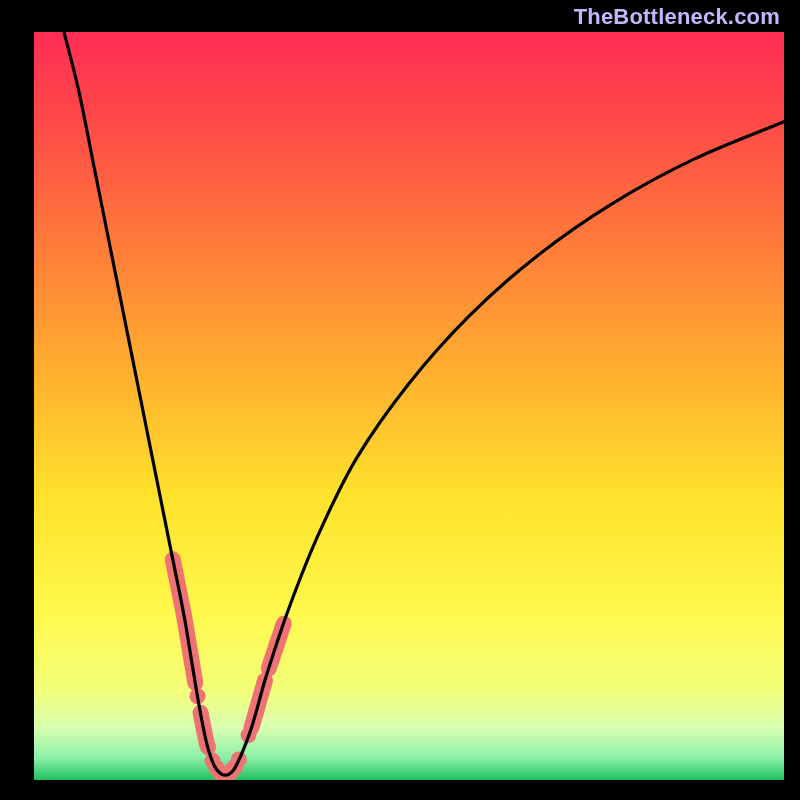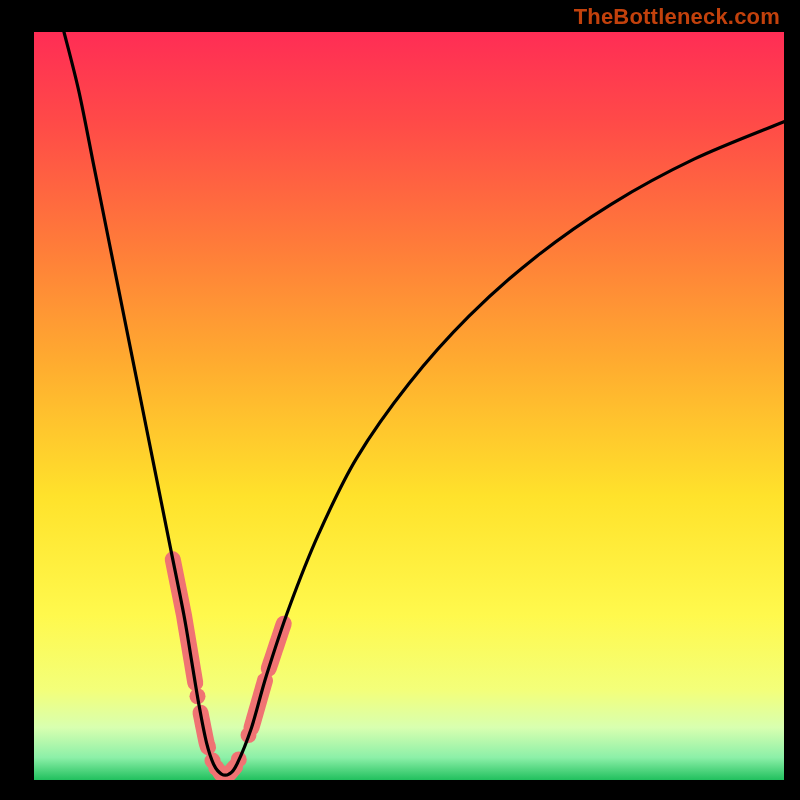--- a/index.html
+++ b/index.html
@@ -4,7 +4,7 @@
 <style>
 html,body{margin:0;padding:0;width:800px;height:800px;background:#000;overflow:hidden;font-family:Arial,Helvetica,sans-serif}
 .plot-box{position:absolute;left:34px;top:32px;right:16px;bottom:20px;overflow:hidden}
-.watermark{position:absolute;top:4px;right:20px;font-size:22px;font-weight:700;color:#c2410c;letter-spacing:.2px}
+.watermark{position:absolute;top:4px;right:20px;font-size:22px;font-weight:700;color:#c4b5fd;letter-spacing:.2px}
 svg{display:block}
 </style>
 </head>

